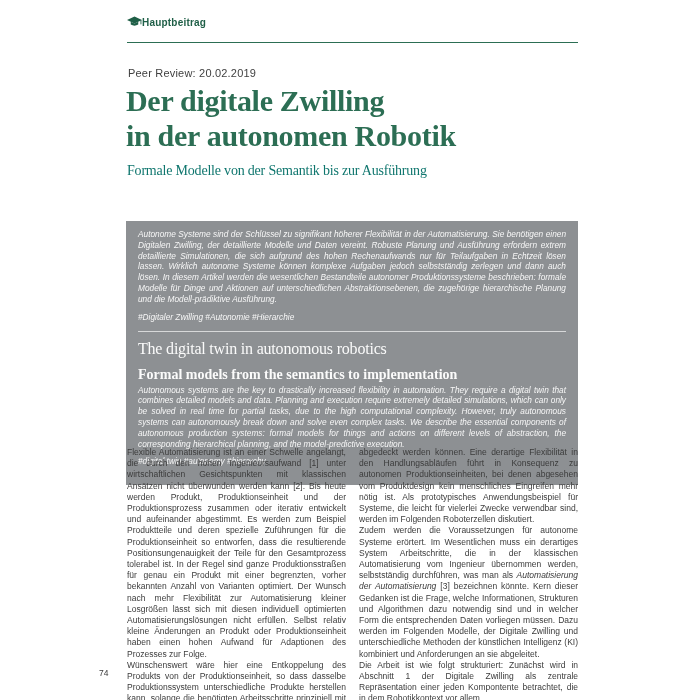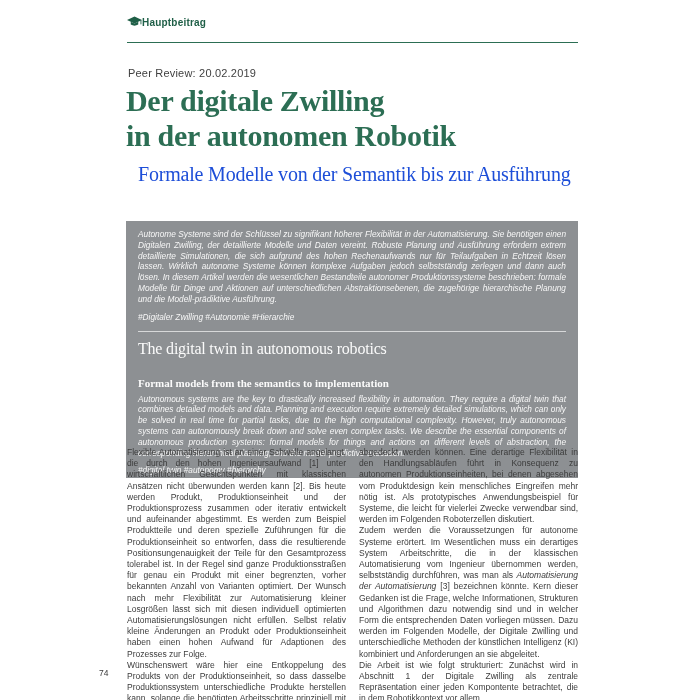--- a/index.html
+++ b/index.html
@@ -35,9 +35,9 @@
     color: #2c6e54; letter-spacing: -0.3px;
   }
   .subtitle {
-    position: absolute; left: 138px; top: 163px;
+    position: absolute; left: 127px; top: 163px;
     font-family: "Liberation Serif", serif;
-    font-size: 20px; color: #1d4ed8; letter-spacing: -0.2px;
+    font-size: 14px; color: #0f766e; letter-spacing: -0.2px;
   }
   .authors {
     position: absolute; left: 127px; top: 203px; width: 451px;

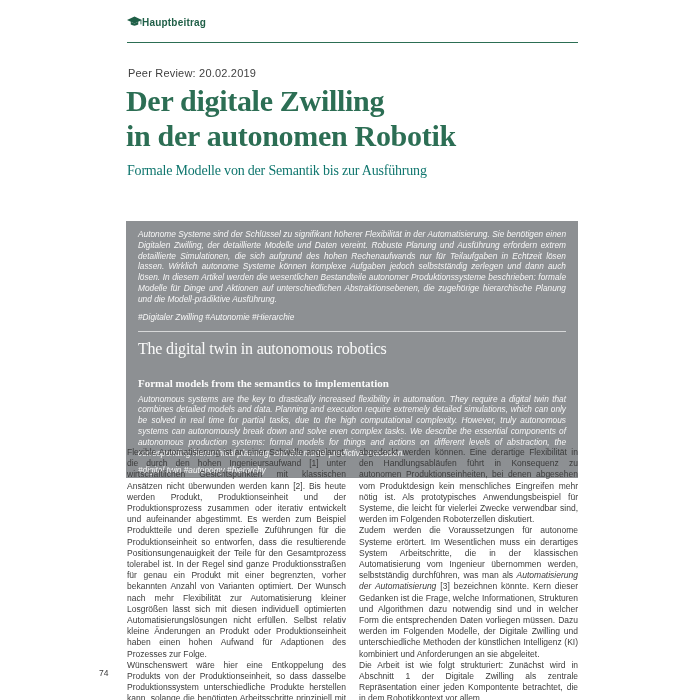--- a/index.html
+++ b/index.html
@@ -47,7 +47,7 @@
   .abstract-box {
     position: absolute; left: 126px; top: 221px; width: 452px;
     background: #8d9093; color: #f7f7f7;
-    padding: 8px 12px 3px 12px;
+    padding: 8px 12px 19px 12px;
   }
   .abstract-text {
     font-size: 8.3px; line-height: 10.8px;

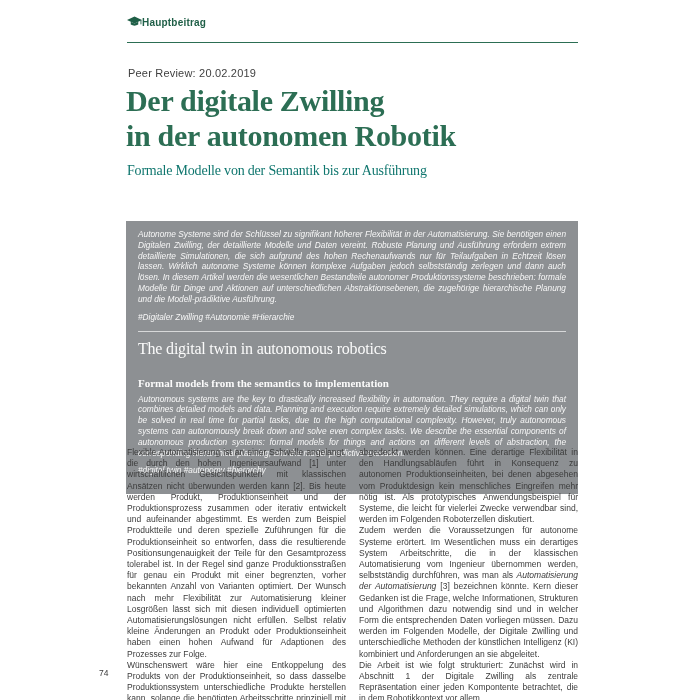--- a/index.html
+++ b/index.html
@@ -68,9 +68,9 @@
     letter-spacing: -0.2px;
   }
   .abstract-en-subtitle {
-    margin-top: 19px;
+    margin-top: 10px;
     font-family: "Liberation Serif", serif;
-    font-size: 11px; line-height: 11px; font-weight: 700; color: #fbfbfb;
+    font-size: 14px; line-height: 11px; font-weight: 700; color: #fbfbfb;
   }
   .abstract-box .en-text { margin-top: 5px; }
   

